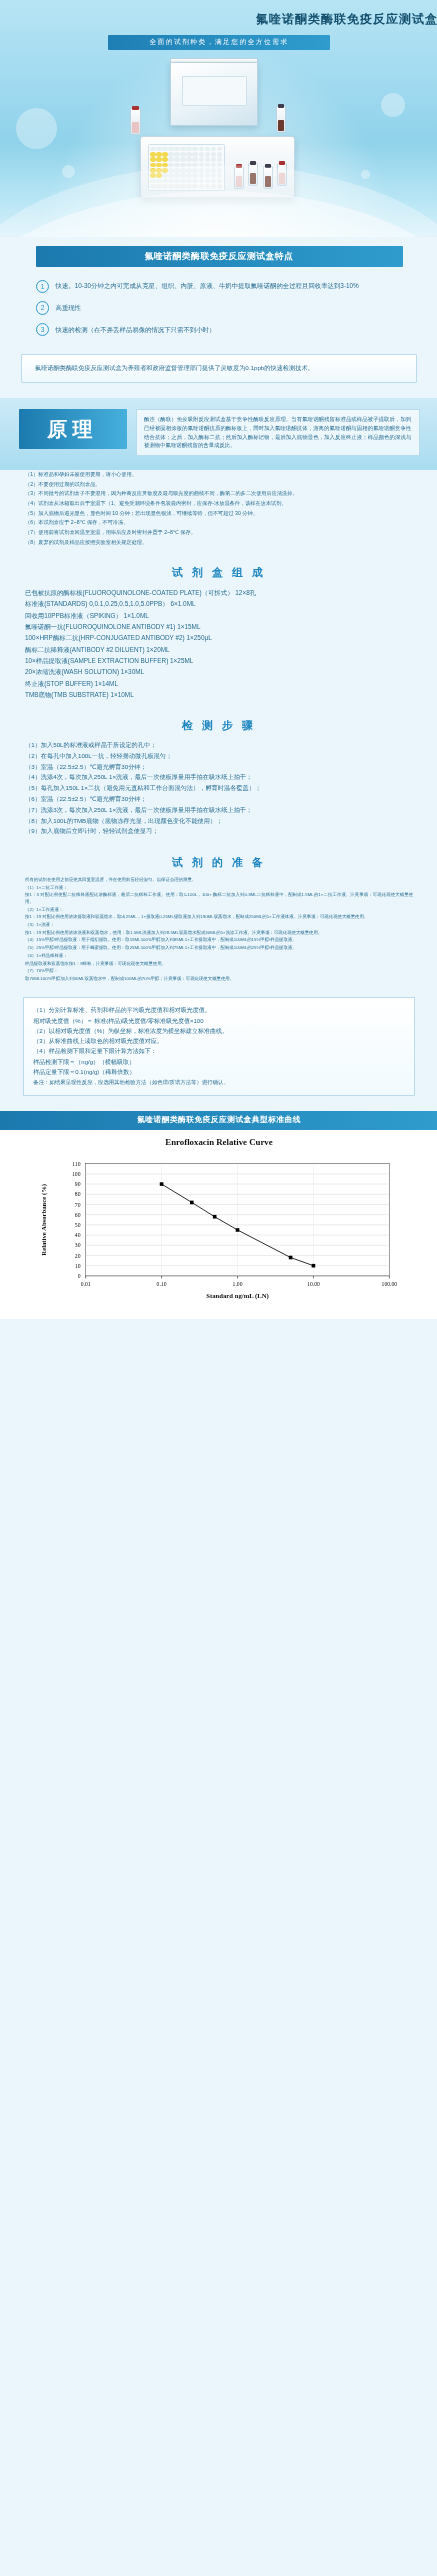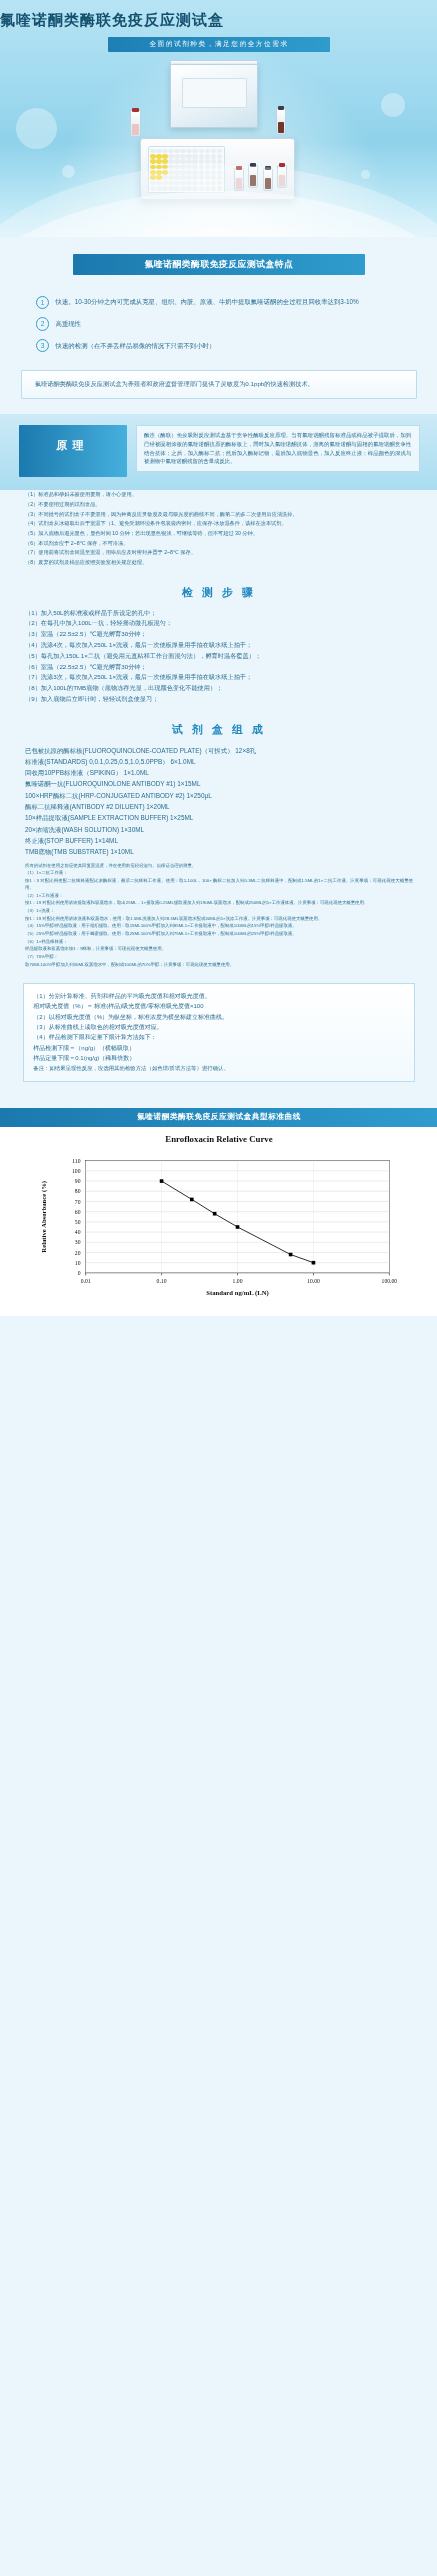--- a/index.html
+++ b/index.html
@@ -31,8 +31,8 @@
   .hero .bubble { position:absolute; border-radius:50%; background: rgba(255,255,255,0.35); }
   .hero-title {
     position:relative;
-    text-align:left;
-    font-size: 15px;
+    text-align:right;
+    font-size: 12px;
     font-weight: bold;
     letter-spacing: 1px;
     color:#15516e;

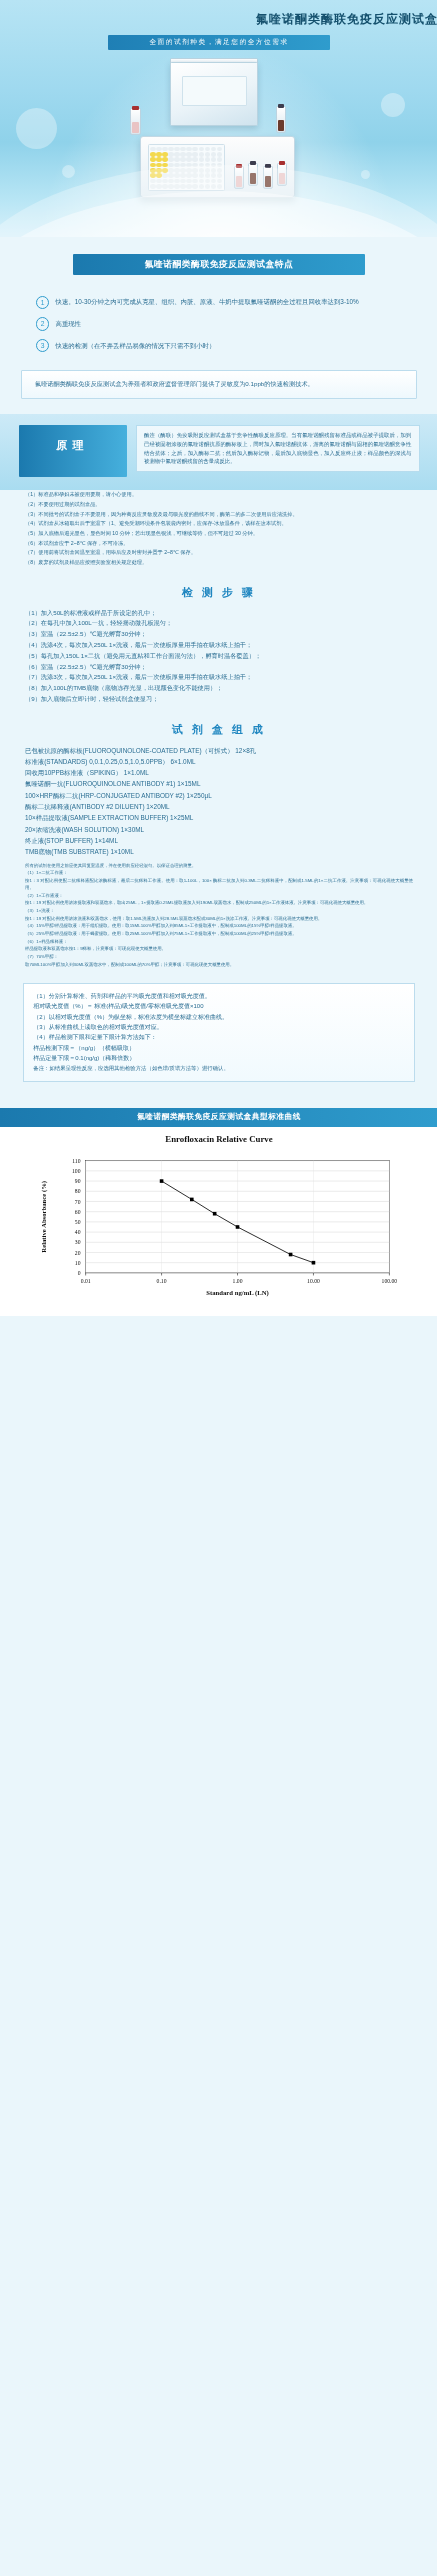--- a/index.html
+++ b/index.html
@@ -104,8 +104,8 @@
   
   .section { padding: 0 0 5.2px 0; }
   .bar-title {
-    margin: 8px auto;
-    width: 292px;
+    margin: 0 auto;
+    width: 367px;
     text-align:center;
     background: linear-gradient(90deg,#1b79ae,#2f9ccd);
     color:#fff;

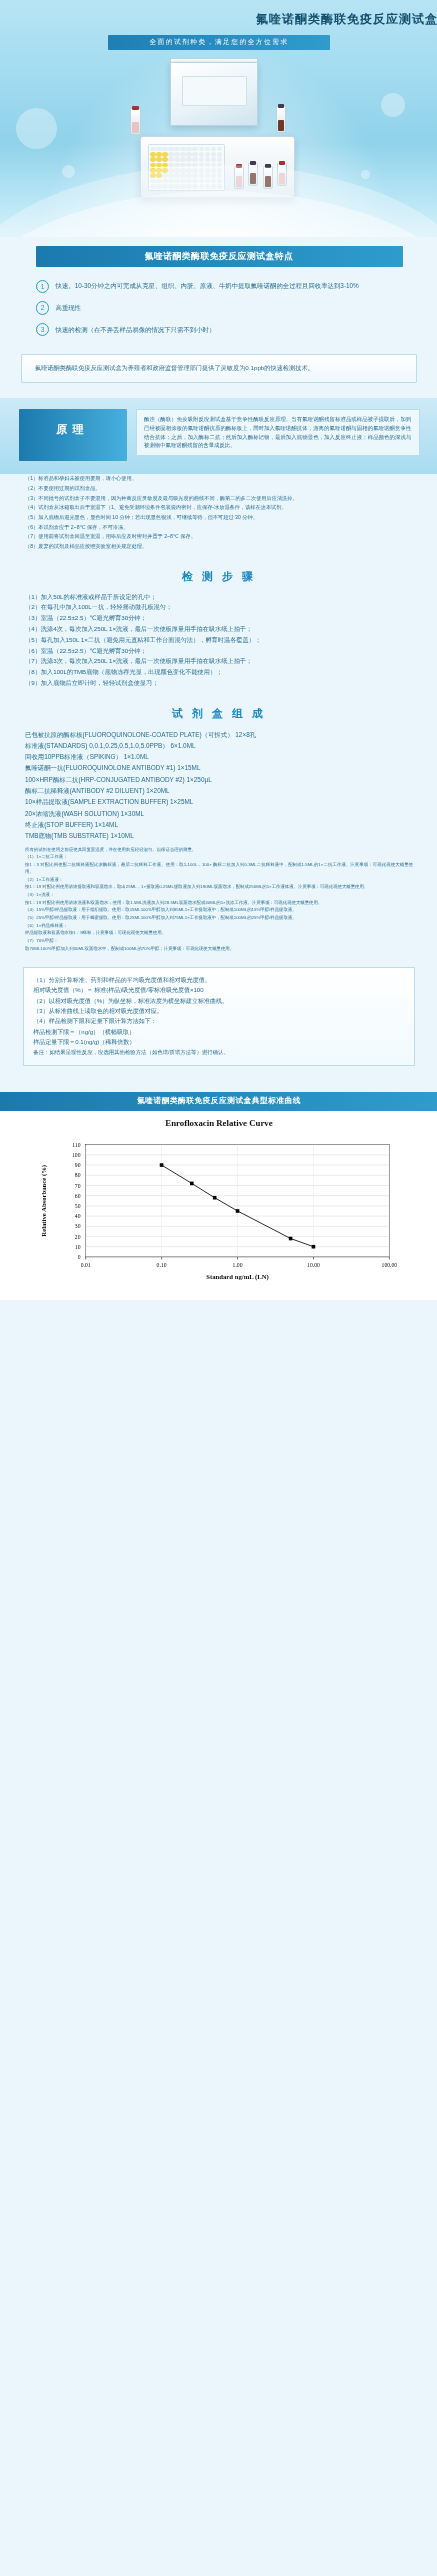--- a/index.html
+++ b/index.html
@@ -148,9 +148,9 @@
   .principle-inner { display:flex; gap:9.3px; align-items:flex-start; }
   .principle-badge {
     flex:0 0 auto;
-    width: 108px; height: 52px;
+    width: 108px; height: 40px;
     background: linear-gradient(90deg,#1b79ae,#46b0dd);
-    color:#fff; font-size:11px; font-weight:bold; letter-spacing:5.2px;
+    color:#fff; font-size:20px; font-weight:bold; letter-spacing:5.2px;
     text-align:center; line-height:40px;
     border-radius:1px;
   }

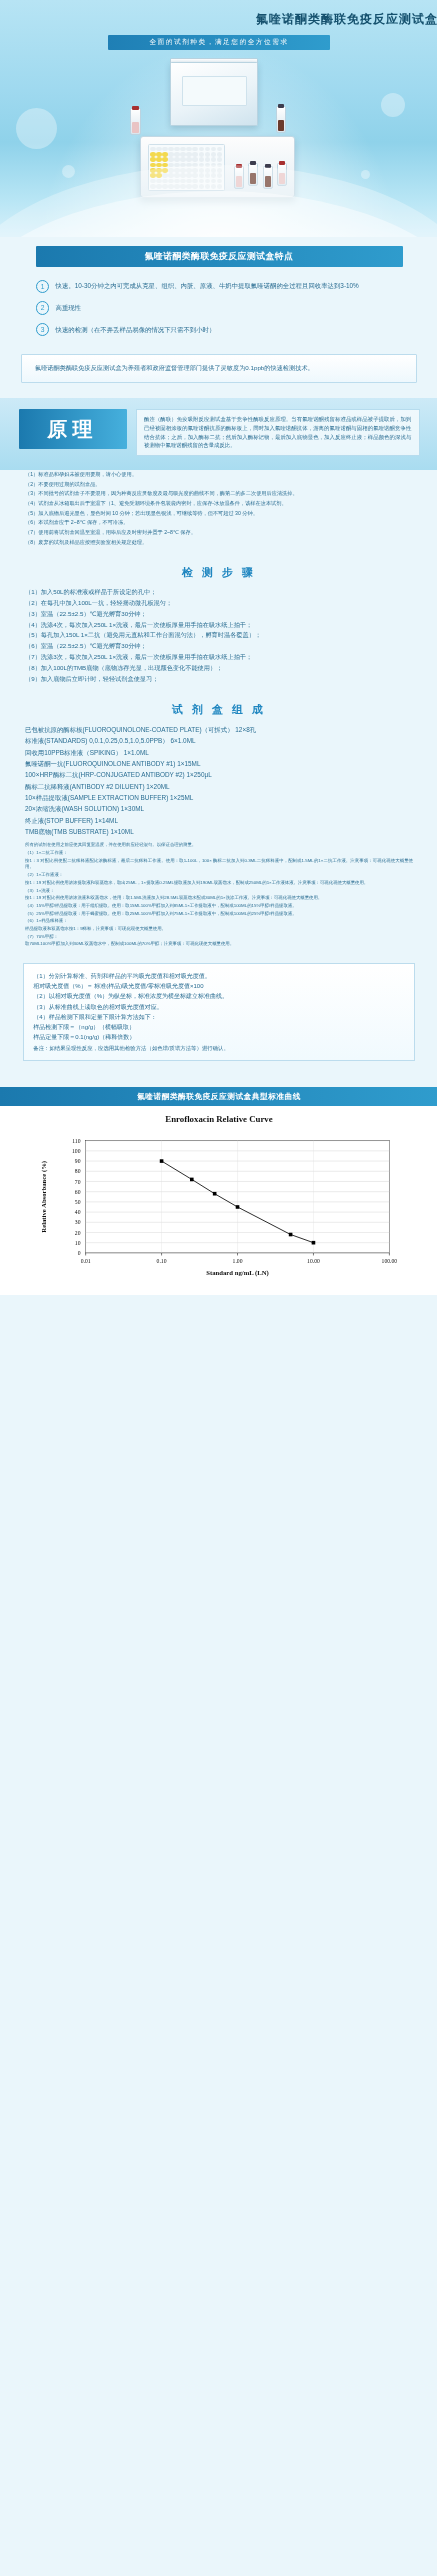--- a/index.html
+++ b/index.html
@@ -407,21 +407,6 @@
   </div>
 
   <div class="section">
-    <div class="blue-head">检 测 步 骤</div>
-    <div class="steps">
-      <p>（1）加入50L的标准液或样品于所设定的孔中；</p>
-      <p>（2）在每孔中加入100L一抗，轻轻摇动微孔板混匀；</p>
-      <p>（3）室温（22.5±2.5）℃避光孵育30分钟；</p>
-      <p>（4）洗涤4次，每次加入250L 1×洗液，最后一次使板厚量用手拍在吸水纸上拍干；</p>
-      <p>（5）每孔加入150L 1×二抗（避免用元直粘和工作台面混匀法），孵育时温各覆盖）；</p>
-      <p>（6）室温（22.5±2.5）℃避光孵育30分钟；</p>
-      <p>（7）洗涤3次，每次加入250L 1×洗液，最后一次使板厚量用手拍在吸水纸上拍干；</p>
-      <p>（8）加入100L的TMB底物（底物冻存光显，出现颜色变化不能使用）；</p>
-      <p>（9）加入底物后立即计时，轻轻试剂盒使显习；</p>
-    </div>
-  </div>
-
-  <div class="section">
     <div class="blue-head">试 剂 盒 组 成</div>
     <div class="comp-list">
       <p>已包被抗原的酶标板(FLUOROQUINOLONE-COATED PLATE)（可拆式） 12×8孔</p>
@@ -434,6 +419,21 @@
       <p>20×浓缩洗液(WASH SOLUTION) 1×30ML</p>
       <p>终止液(STOP BUFFER) 1×14ML</p>
       <p>TMB底物(TMB SUBSTRATE) 1×10ML</p>
+    </div>
+  </div>
+
+  <div class="section">
+    <div class="blue-head">检 测 步 骤</div>
+    <div class="steps">
+      <p>（1）加入50L的标准液或样品于所设定的孔中；</p>
+      <p>（2）在每孔中加入100L一抗，轻轻摇动微孔板混匀；</p>
+      <p>（3）室温（22.5±2.5）℃避光孵育30分钟；</p>
+      <p>（4）洗涤4次，每次加入250L 1×洗液，最后一次使板厚量用手拍在吸水纸上拍干；</p>
+      <p>（5）每孔加入150L 1×二抗（避免用元直粘和工作台面混匀法），孵育时温各覆盖）；</p>
+      <p>（6）室温（22.5±2.5）℃避光孵育30分钟；</p>
+      <p>（7）洗涤3次，每次加入250L 1×洗液，最后一次使板厚量用手拍在吸水纸上拍干；</p>
+      <p>（8）加入100L的TMB底物（底物冻存光显，出现颜色变化不能使用）；</p>
+      <p>（9）加入底物后立即计时，轻轻试剂盒使显习；</p>
     </div>
   </div>
 

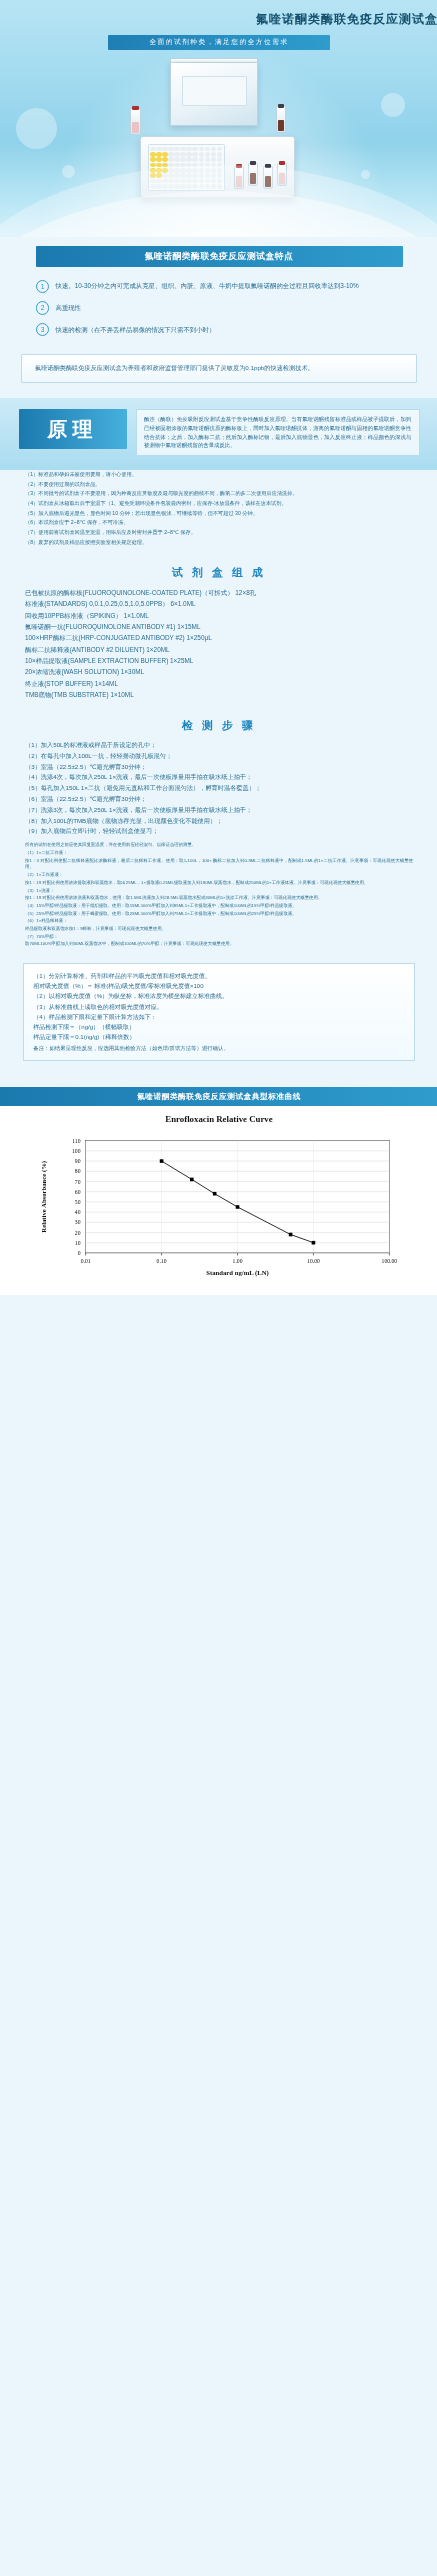--- a/index.html
+++ b/index.html
@@ -438,6 +438,7 @@
   </div>
 
   <div class="section">
+    <div class="blue-head">试 剂 的 准 备</div>
     <div class="prep">
       <p>所有的试剂在使用之前应使其回复室温度，并在使用前应轻轻混匀。以保证合理的测量。</p>
       <p>（1）1×二抗工作液：</p>

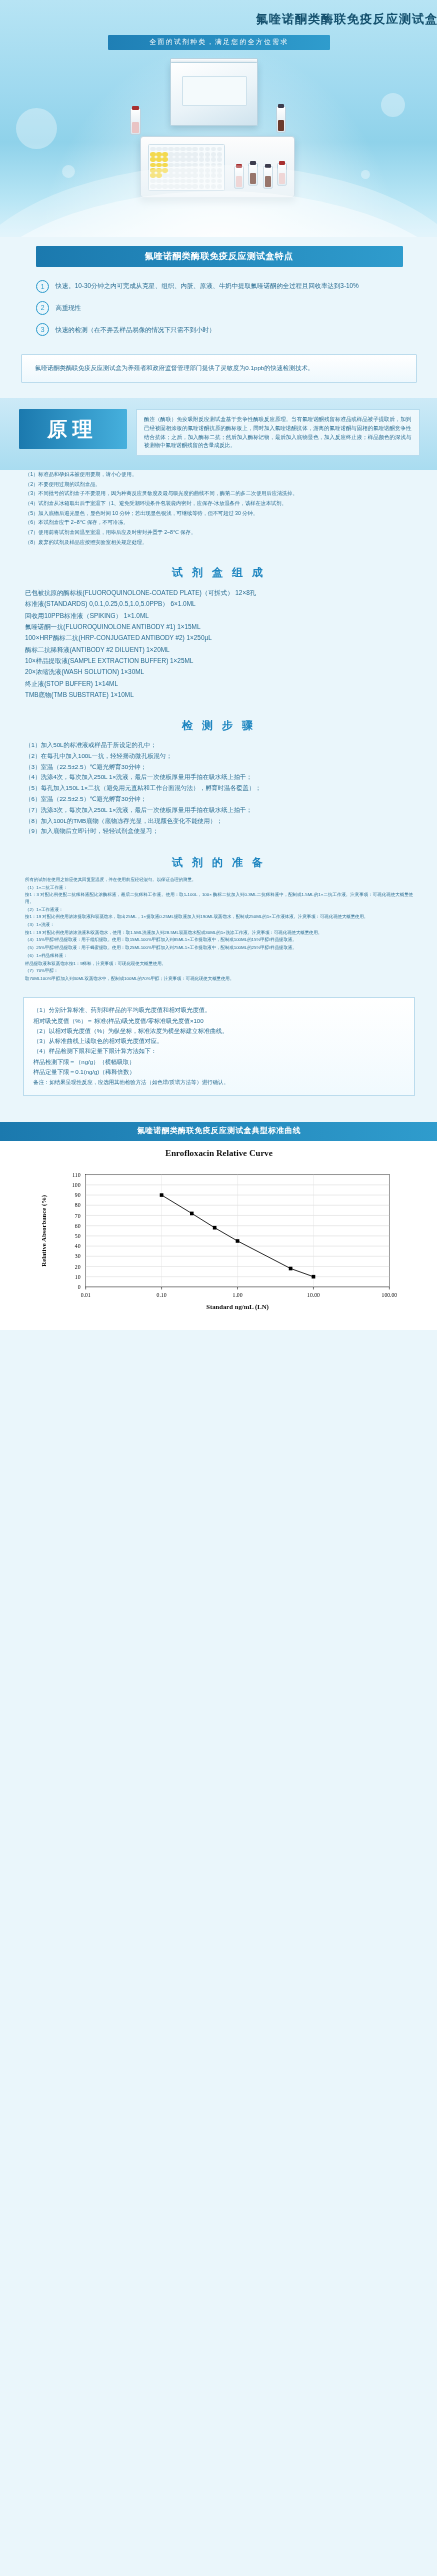--- a/index.html
+++ b/index.html
@@ -212,7 +212,7 @@
 
   
   .chart-head {
-    margin-top: 26px;
+    margin-top: 15px;
     text-align:center;
     background: linear-gradient(90deg,#1b79ae,#2f9ccd);
     color:#fff; font-size: 7.7px; letter-spacing:0.5px; padding: 4.6px 0; font-weight:bold;

